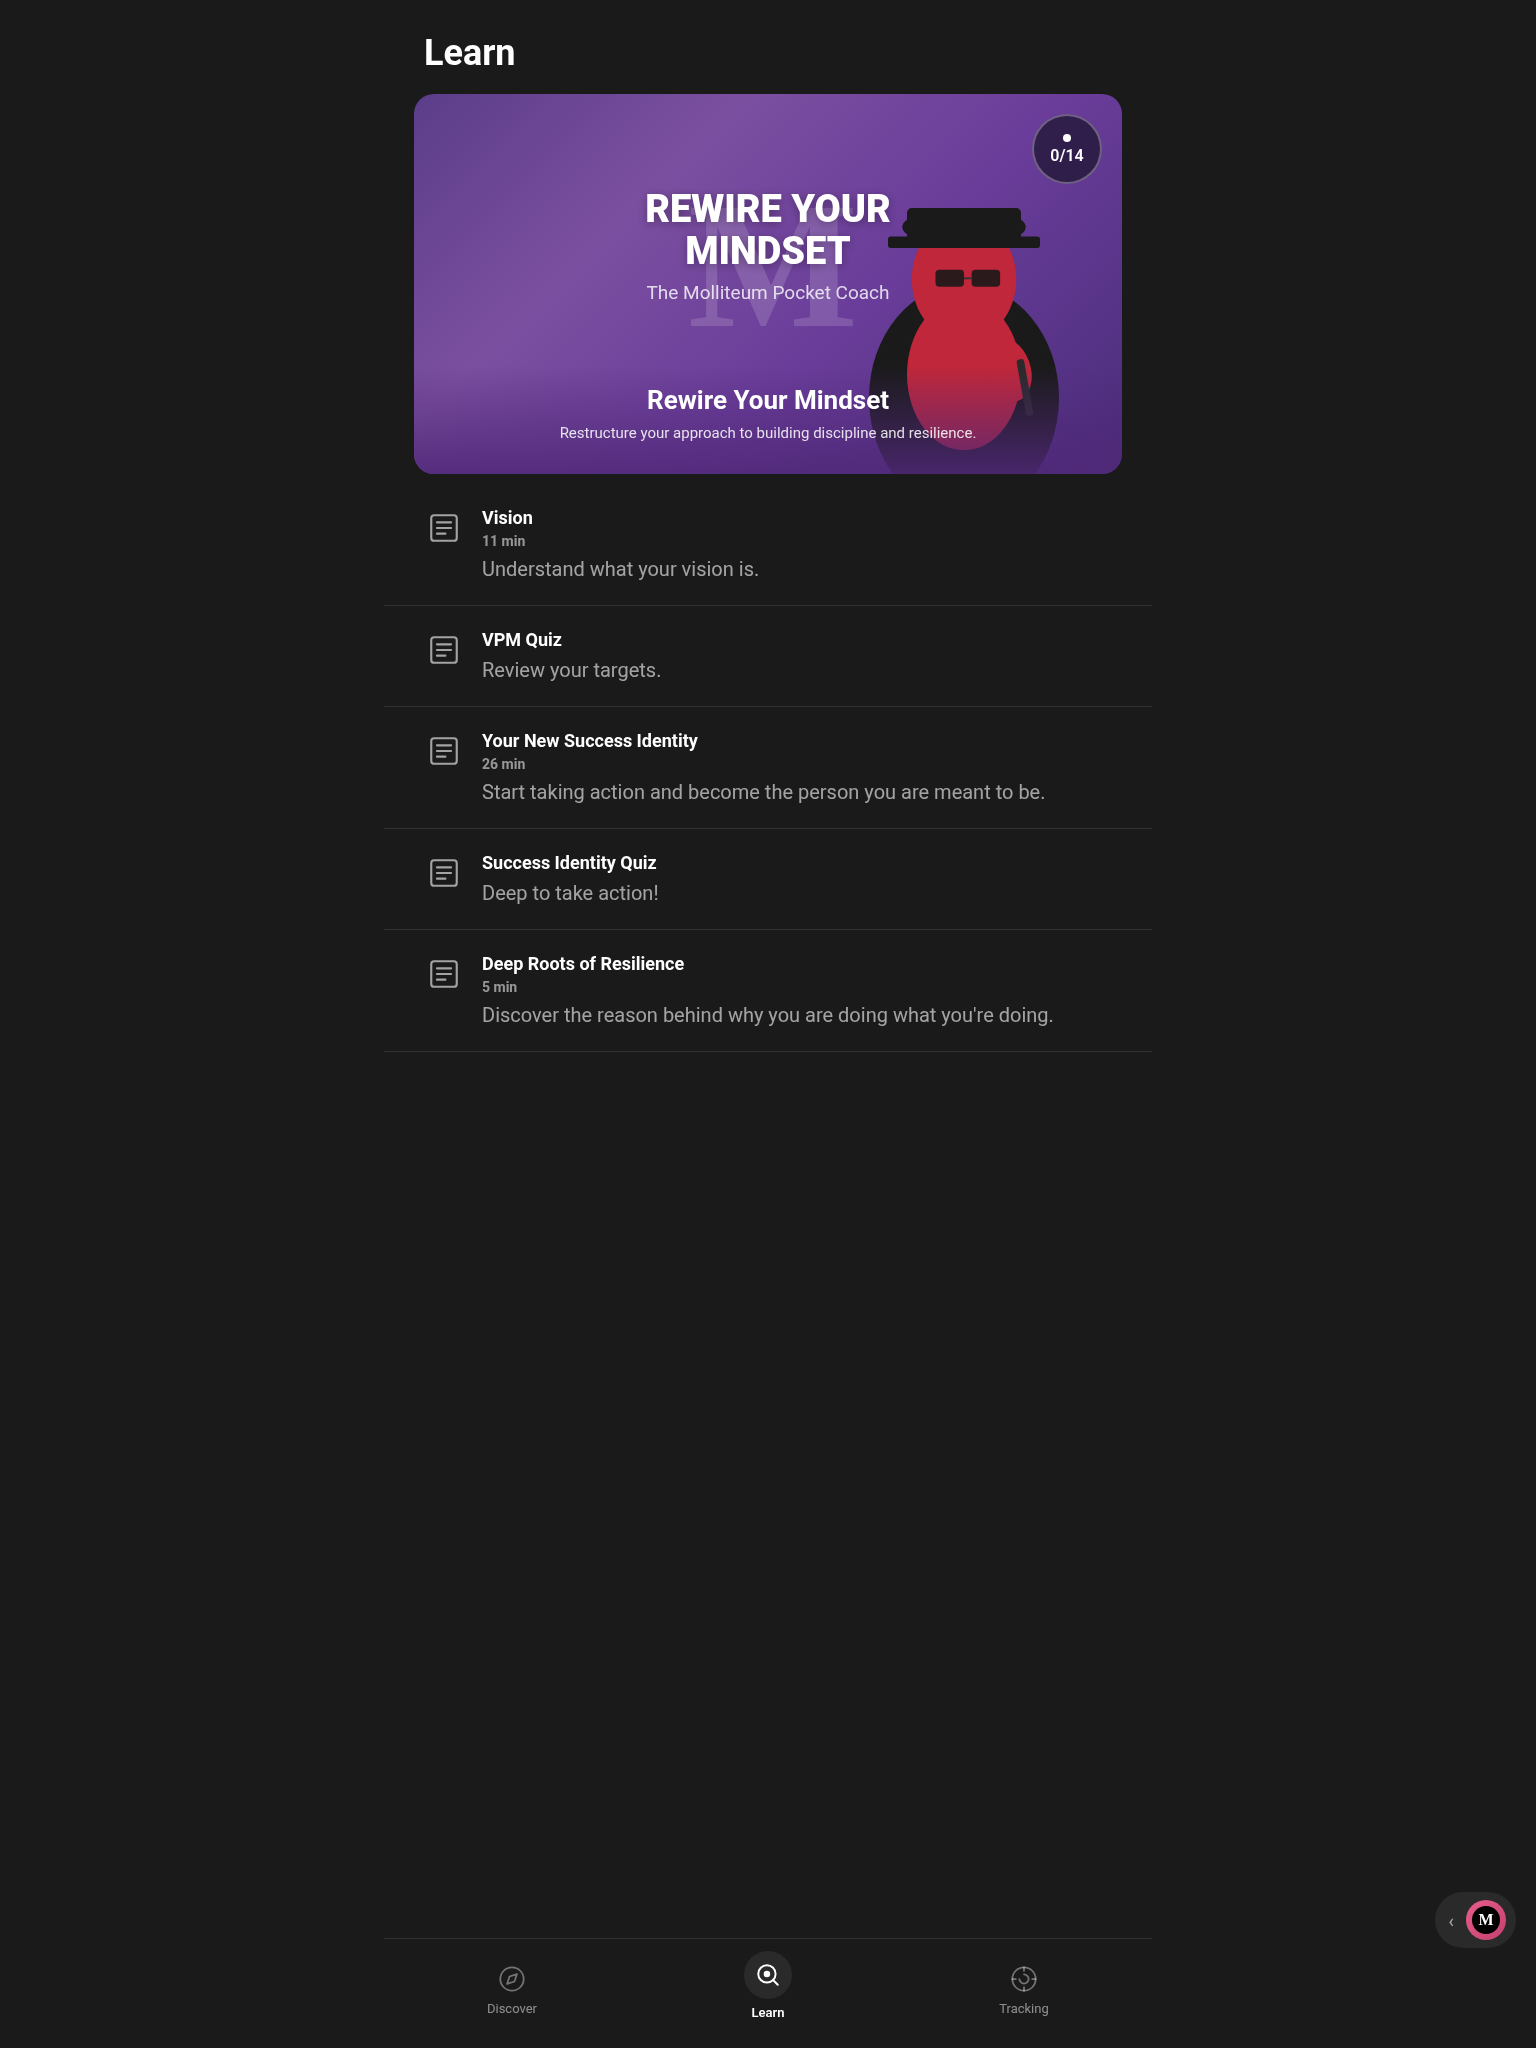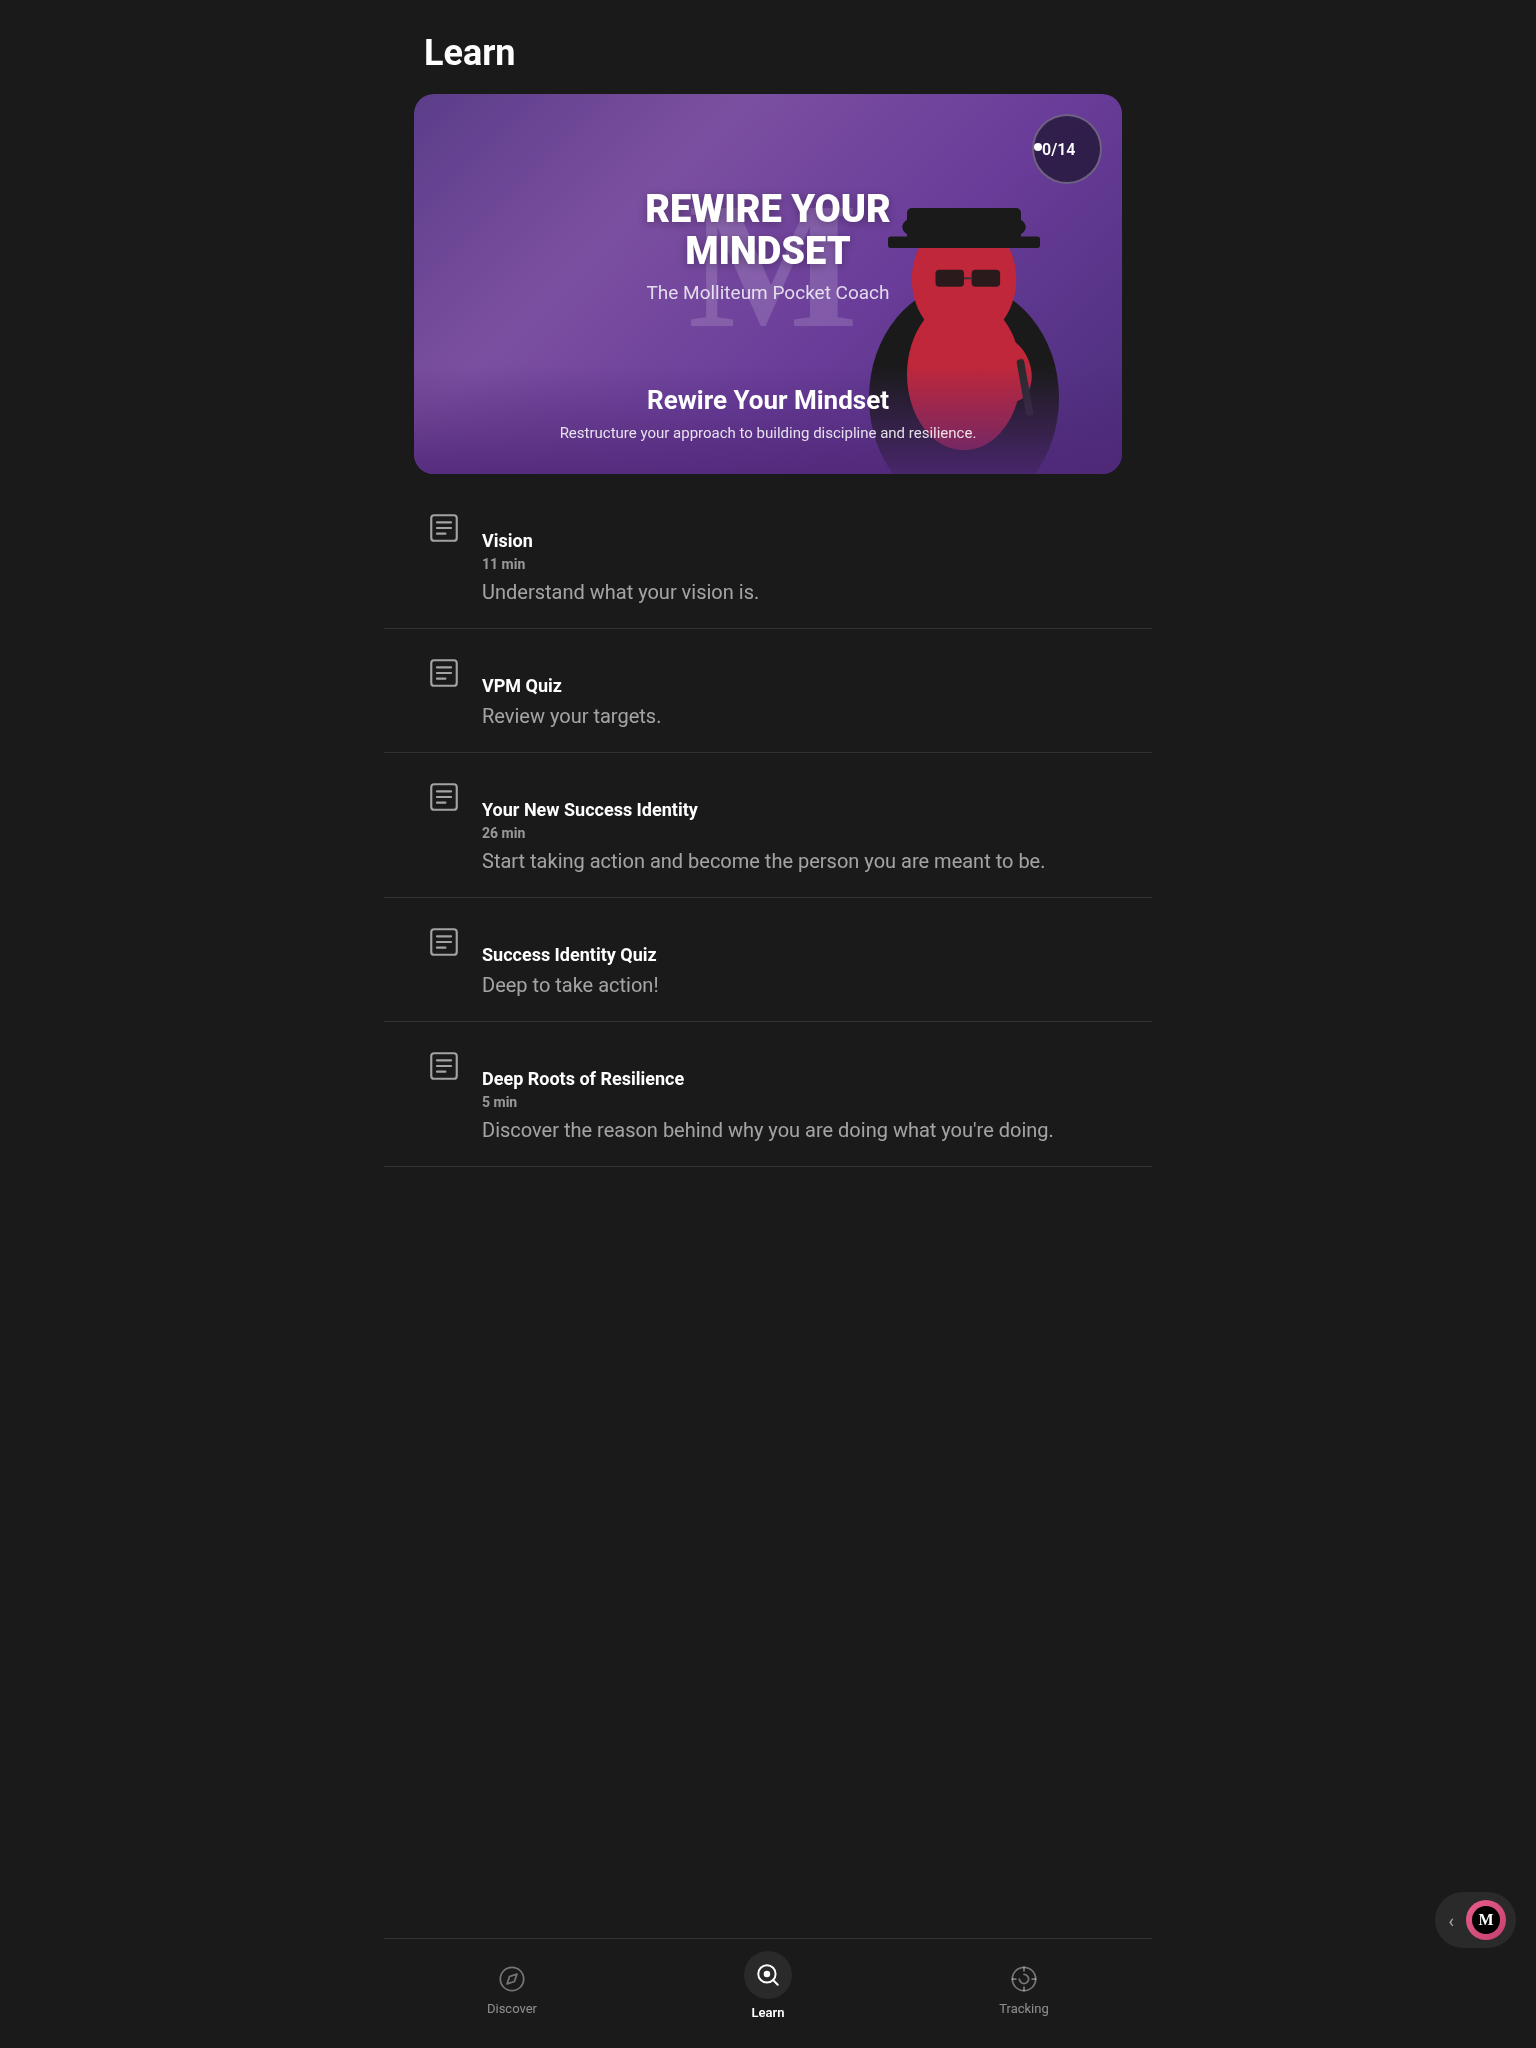--- a/index.html
+++ b/index.html
@@ -124,8 +124,9 @@
       background: rgba(30, 20, 50, 0.75);
       border-radius: 50%;
       display: flex;
-      flex-direction: row;
-      align-items: center;
+      flex-direction: column;
+      align-items: center;
+      justify-content: center;
       border: 2px solid rgba(255,255,255,0.3);
       z-index: 10;
     }

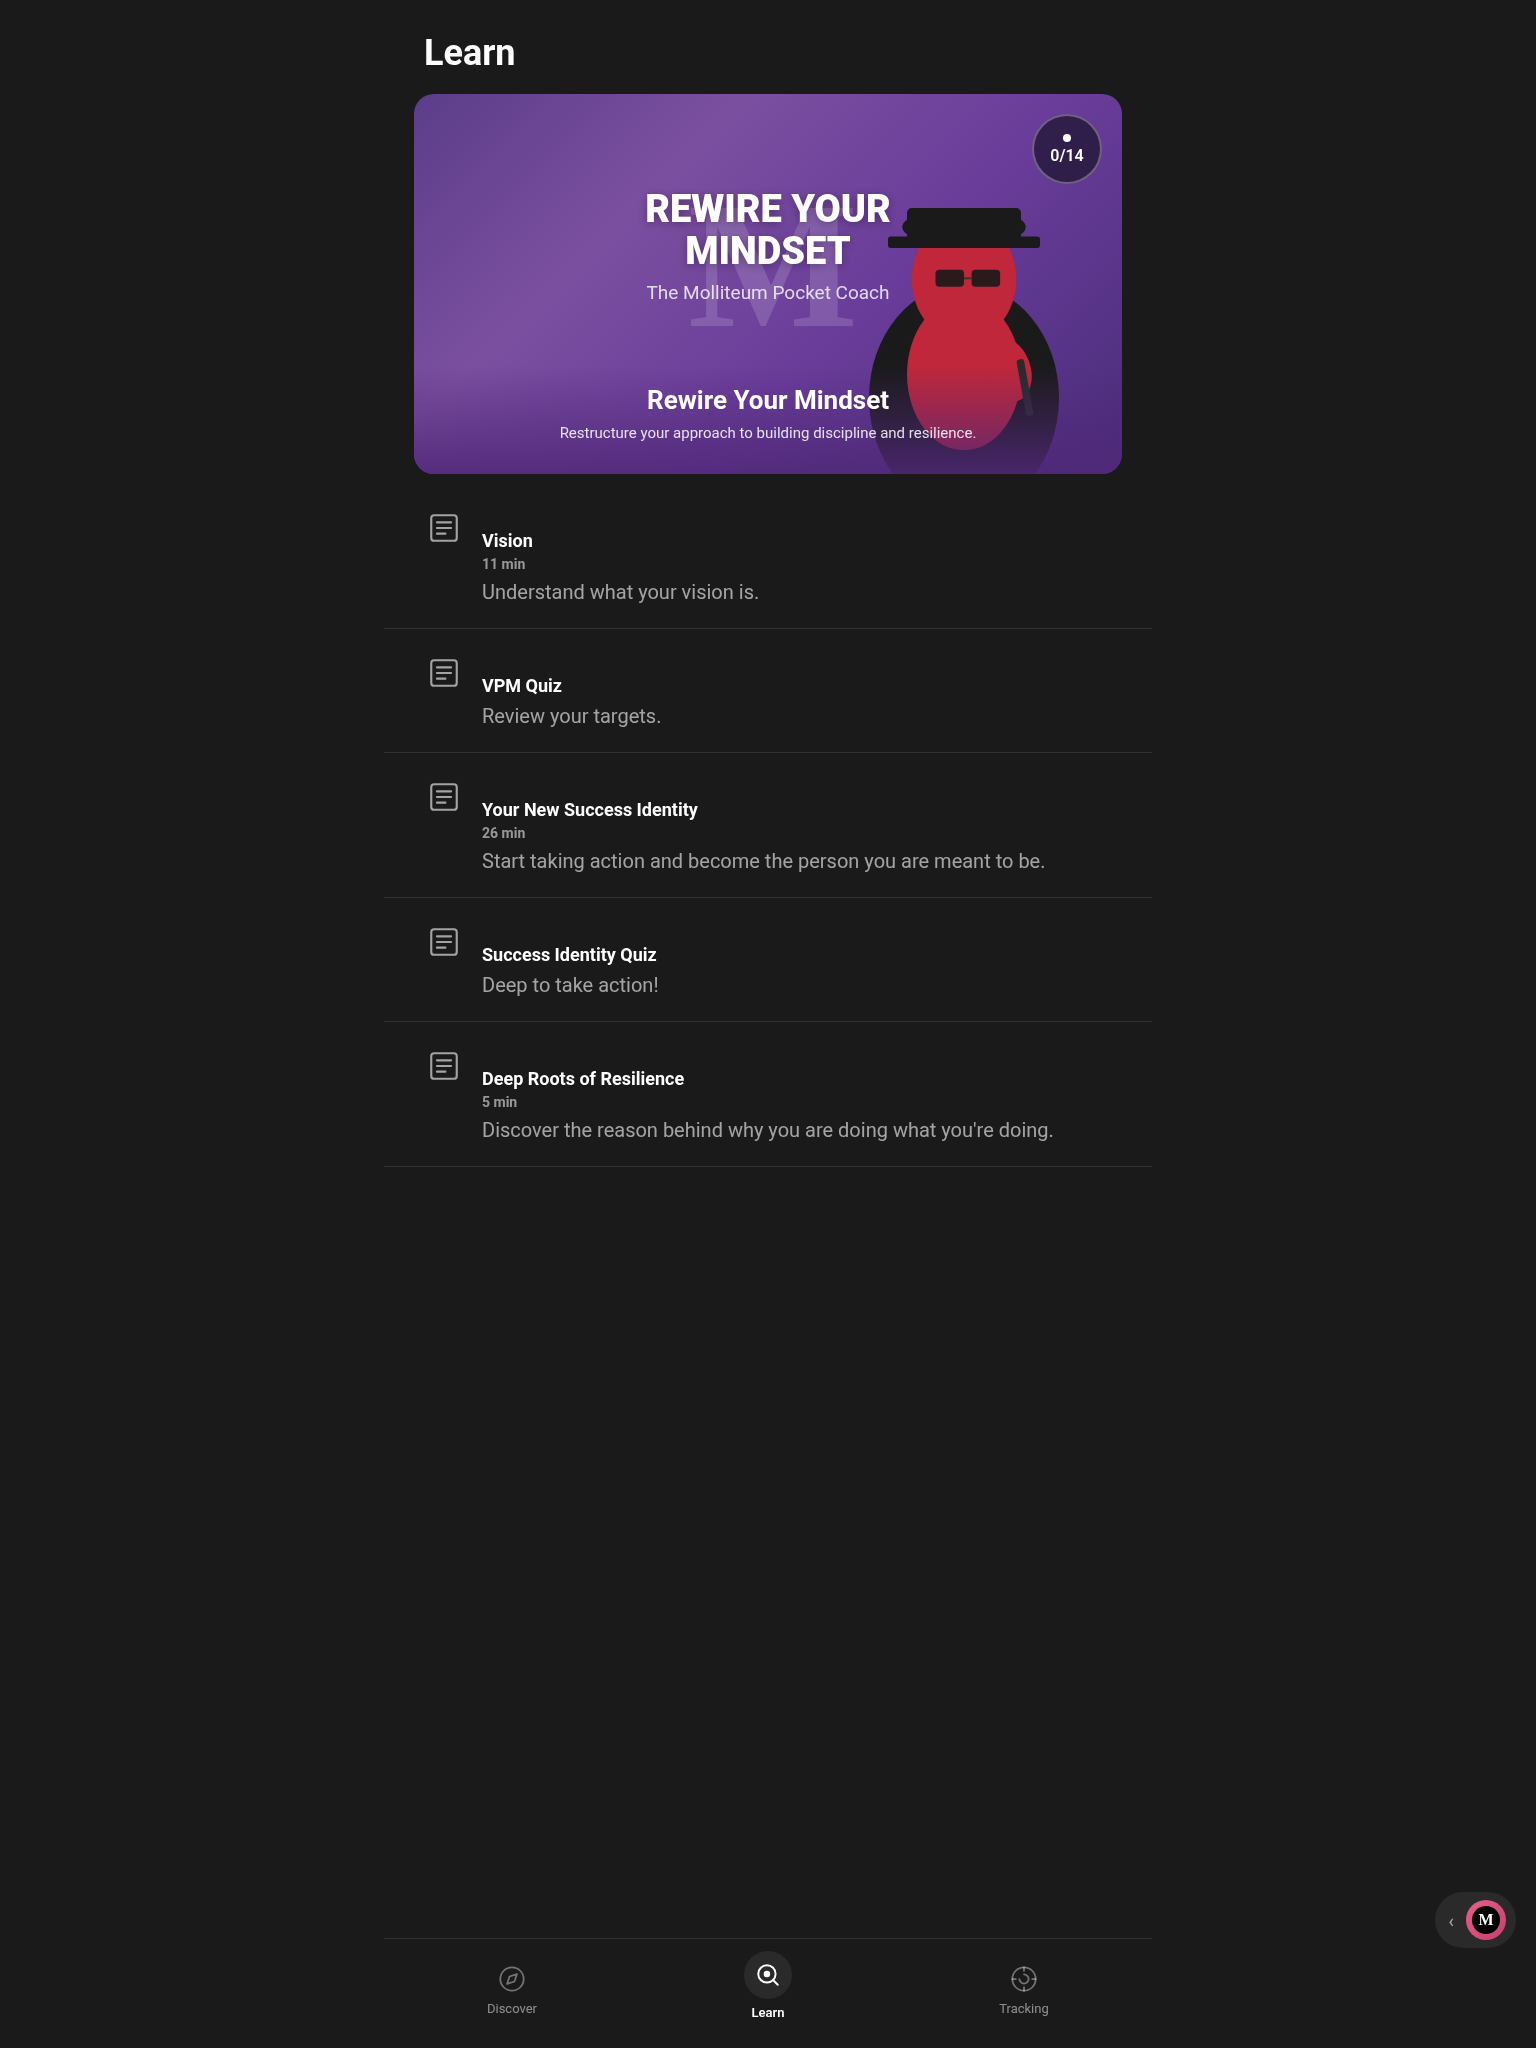--- a/index.html
+++ b/index.html
@@ -184,7 +184,6 @@
       color: #ffffff;
       margin-bottom: 4px;
       line-height: 1.3;
-      margin-top: 23px;
     }
 
     .lesson-duration {

